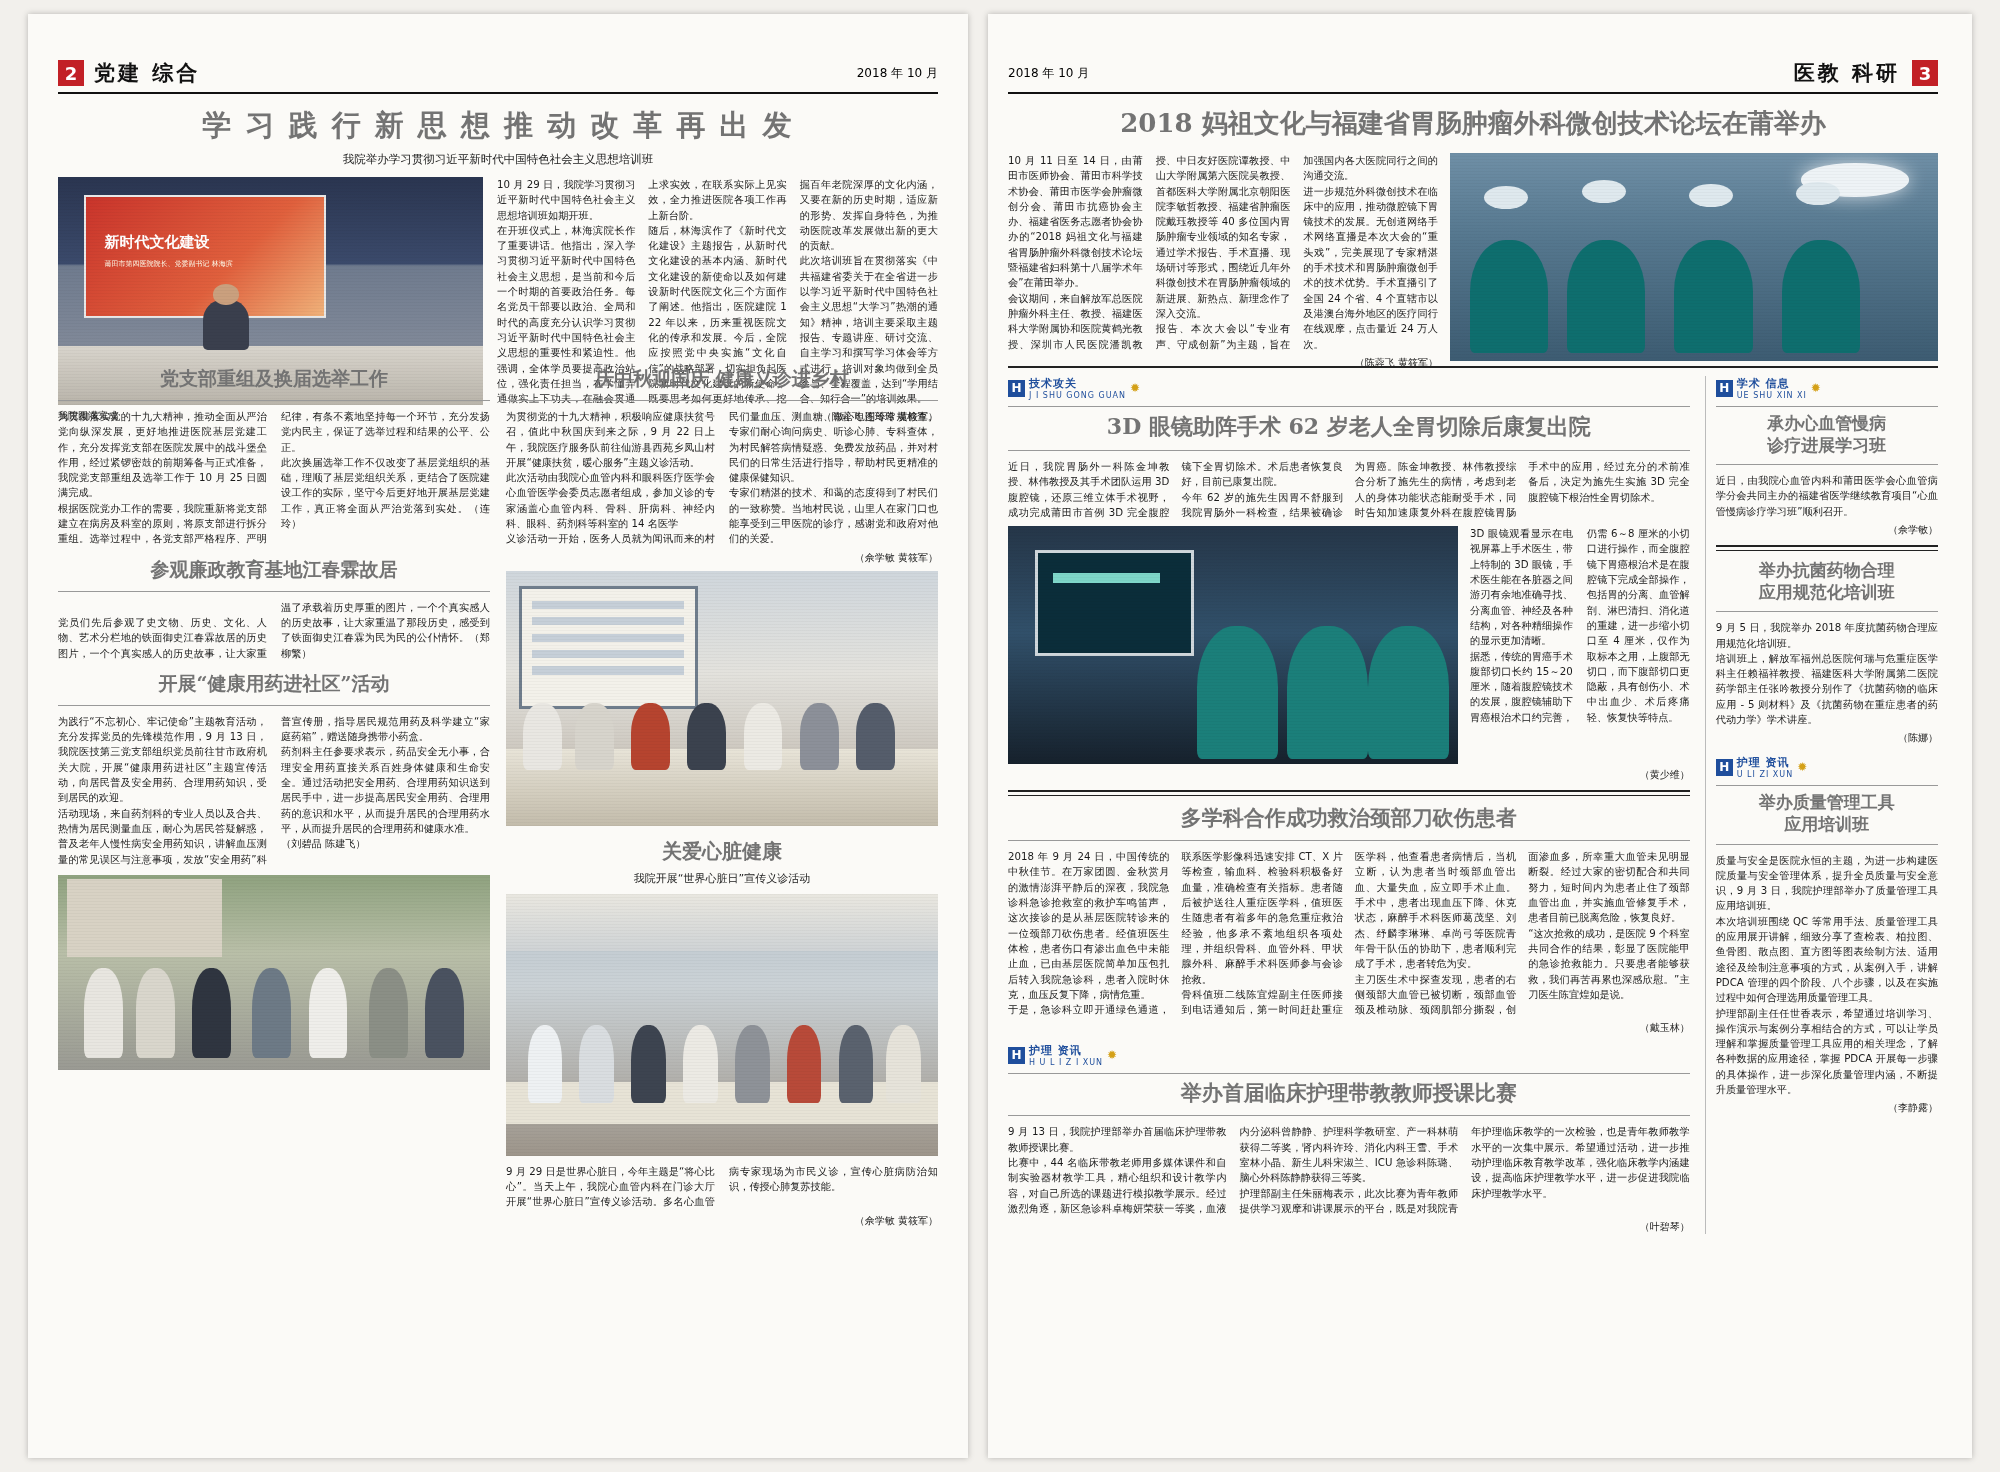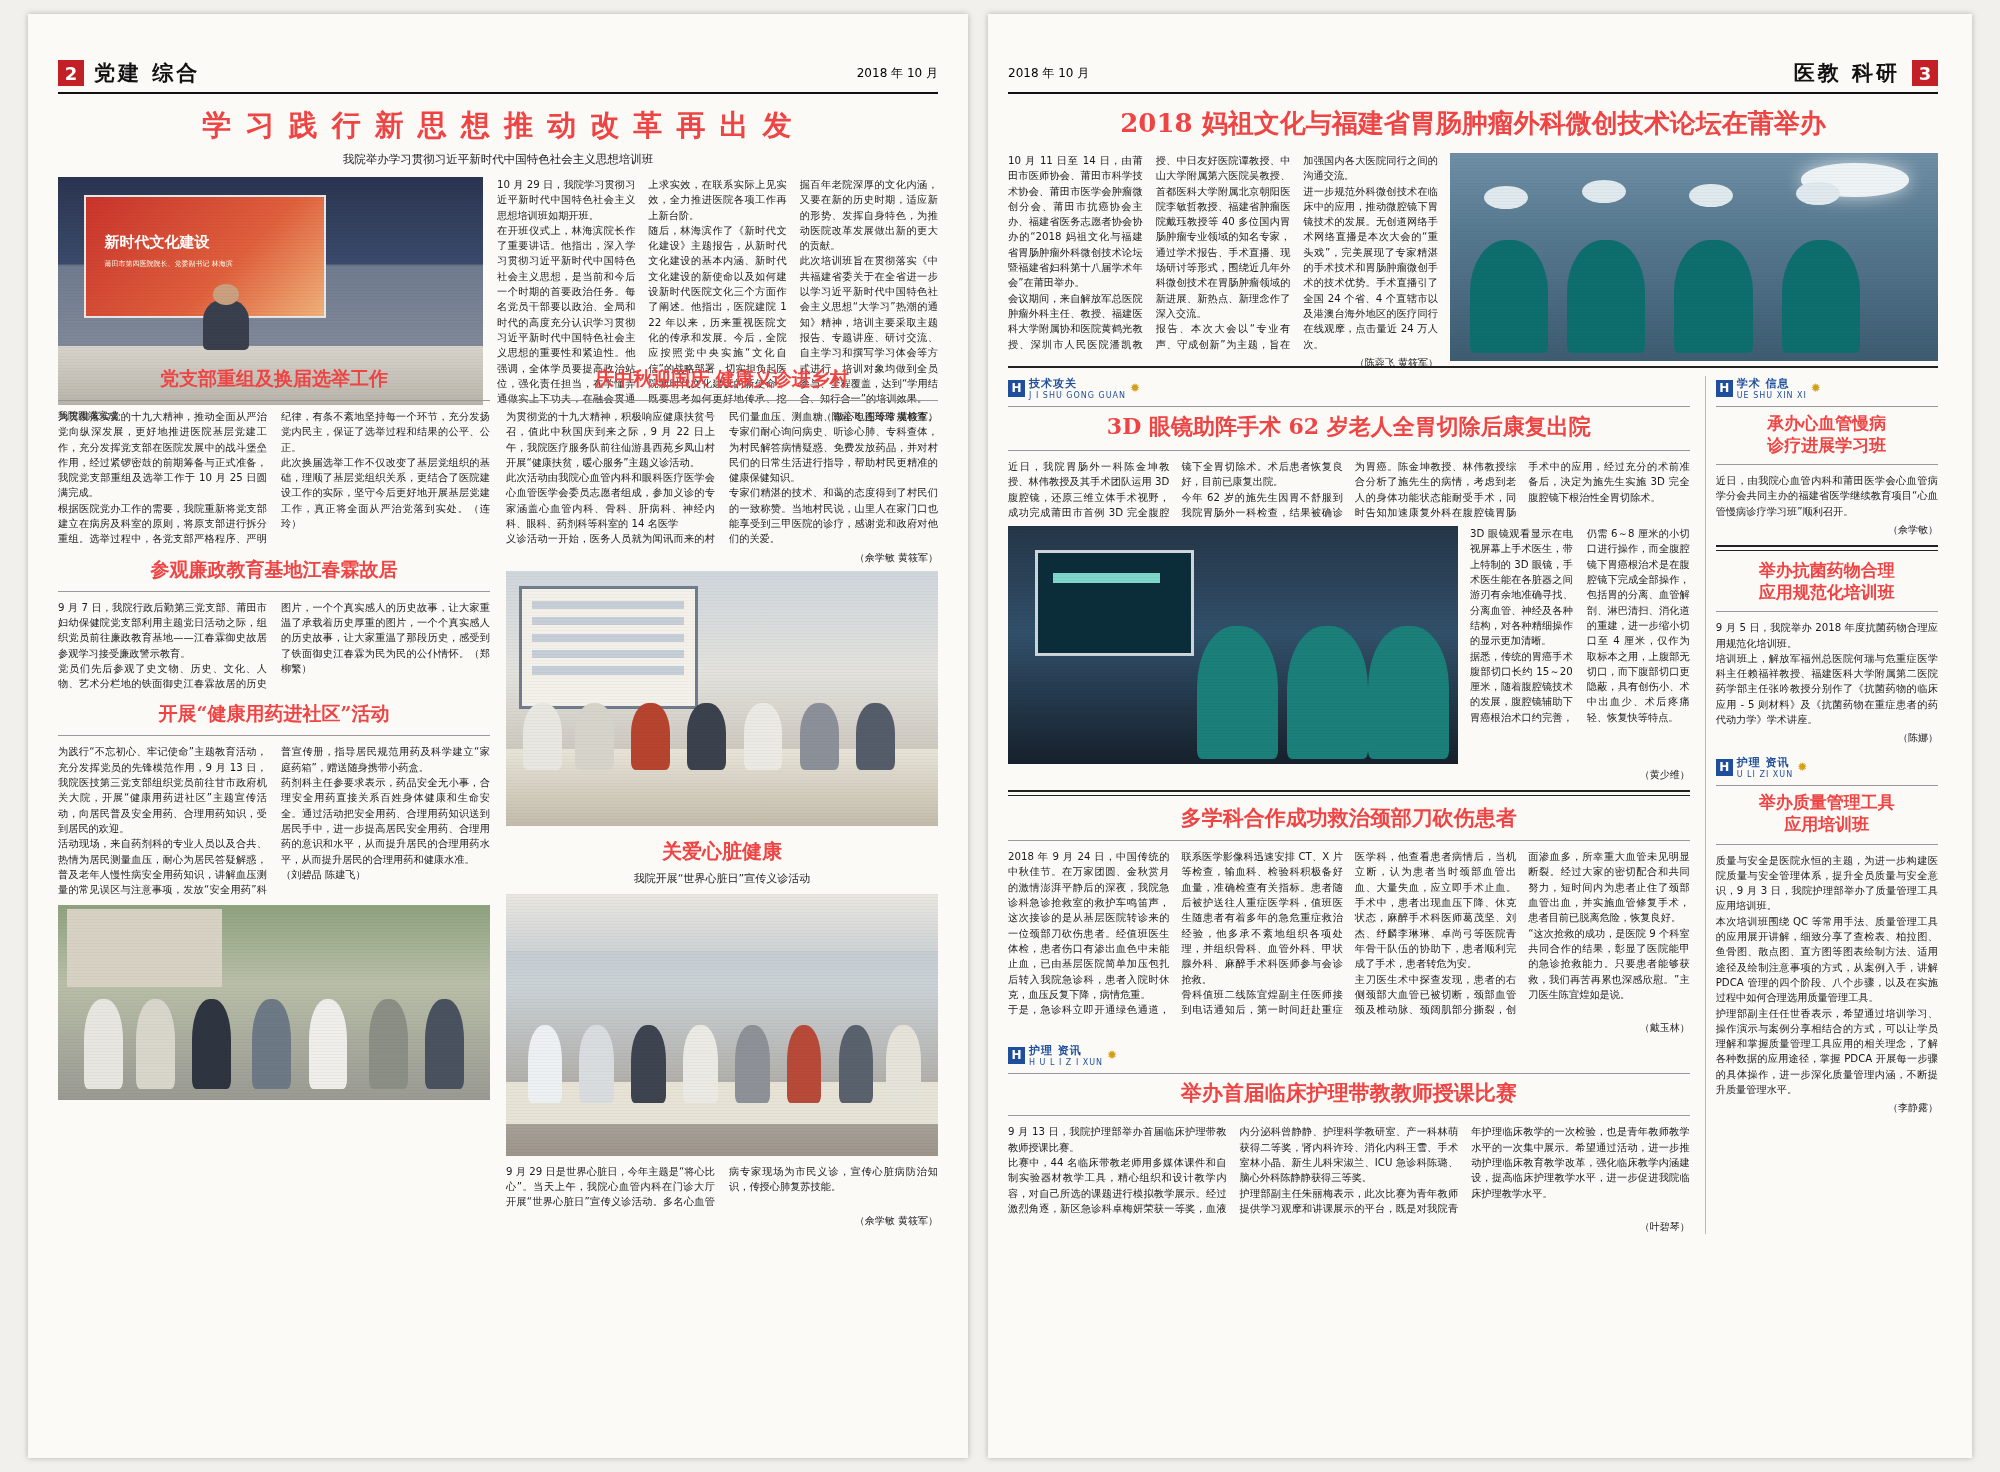--- a/index.html
+++ b/index.html
@@ -24,7 +24,7 @@
   .rule-r{left:20px;width:930px;top:78px;}
 
   
-  .headline{font-family:"DejaVu Serif","Liberation Serif",serif;font-weight:bold;text-align:center;color:#ef4444;}
+  .headline{font-family:"DejaVu Serif","Liberation Serif",serif;font-weight:bold;text-align:center;color:#737373;}
   .sub{font-size:11.5px;text-align:center;color:#222;margin-top:6px;}
   .body{font-size:10.2px;line-height:1.5;color:#1a1a1a;text-align:justify;
         -webkit-hyphens:none;word-break:break-all;}

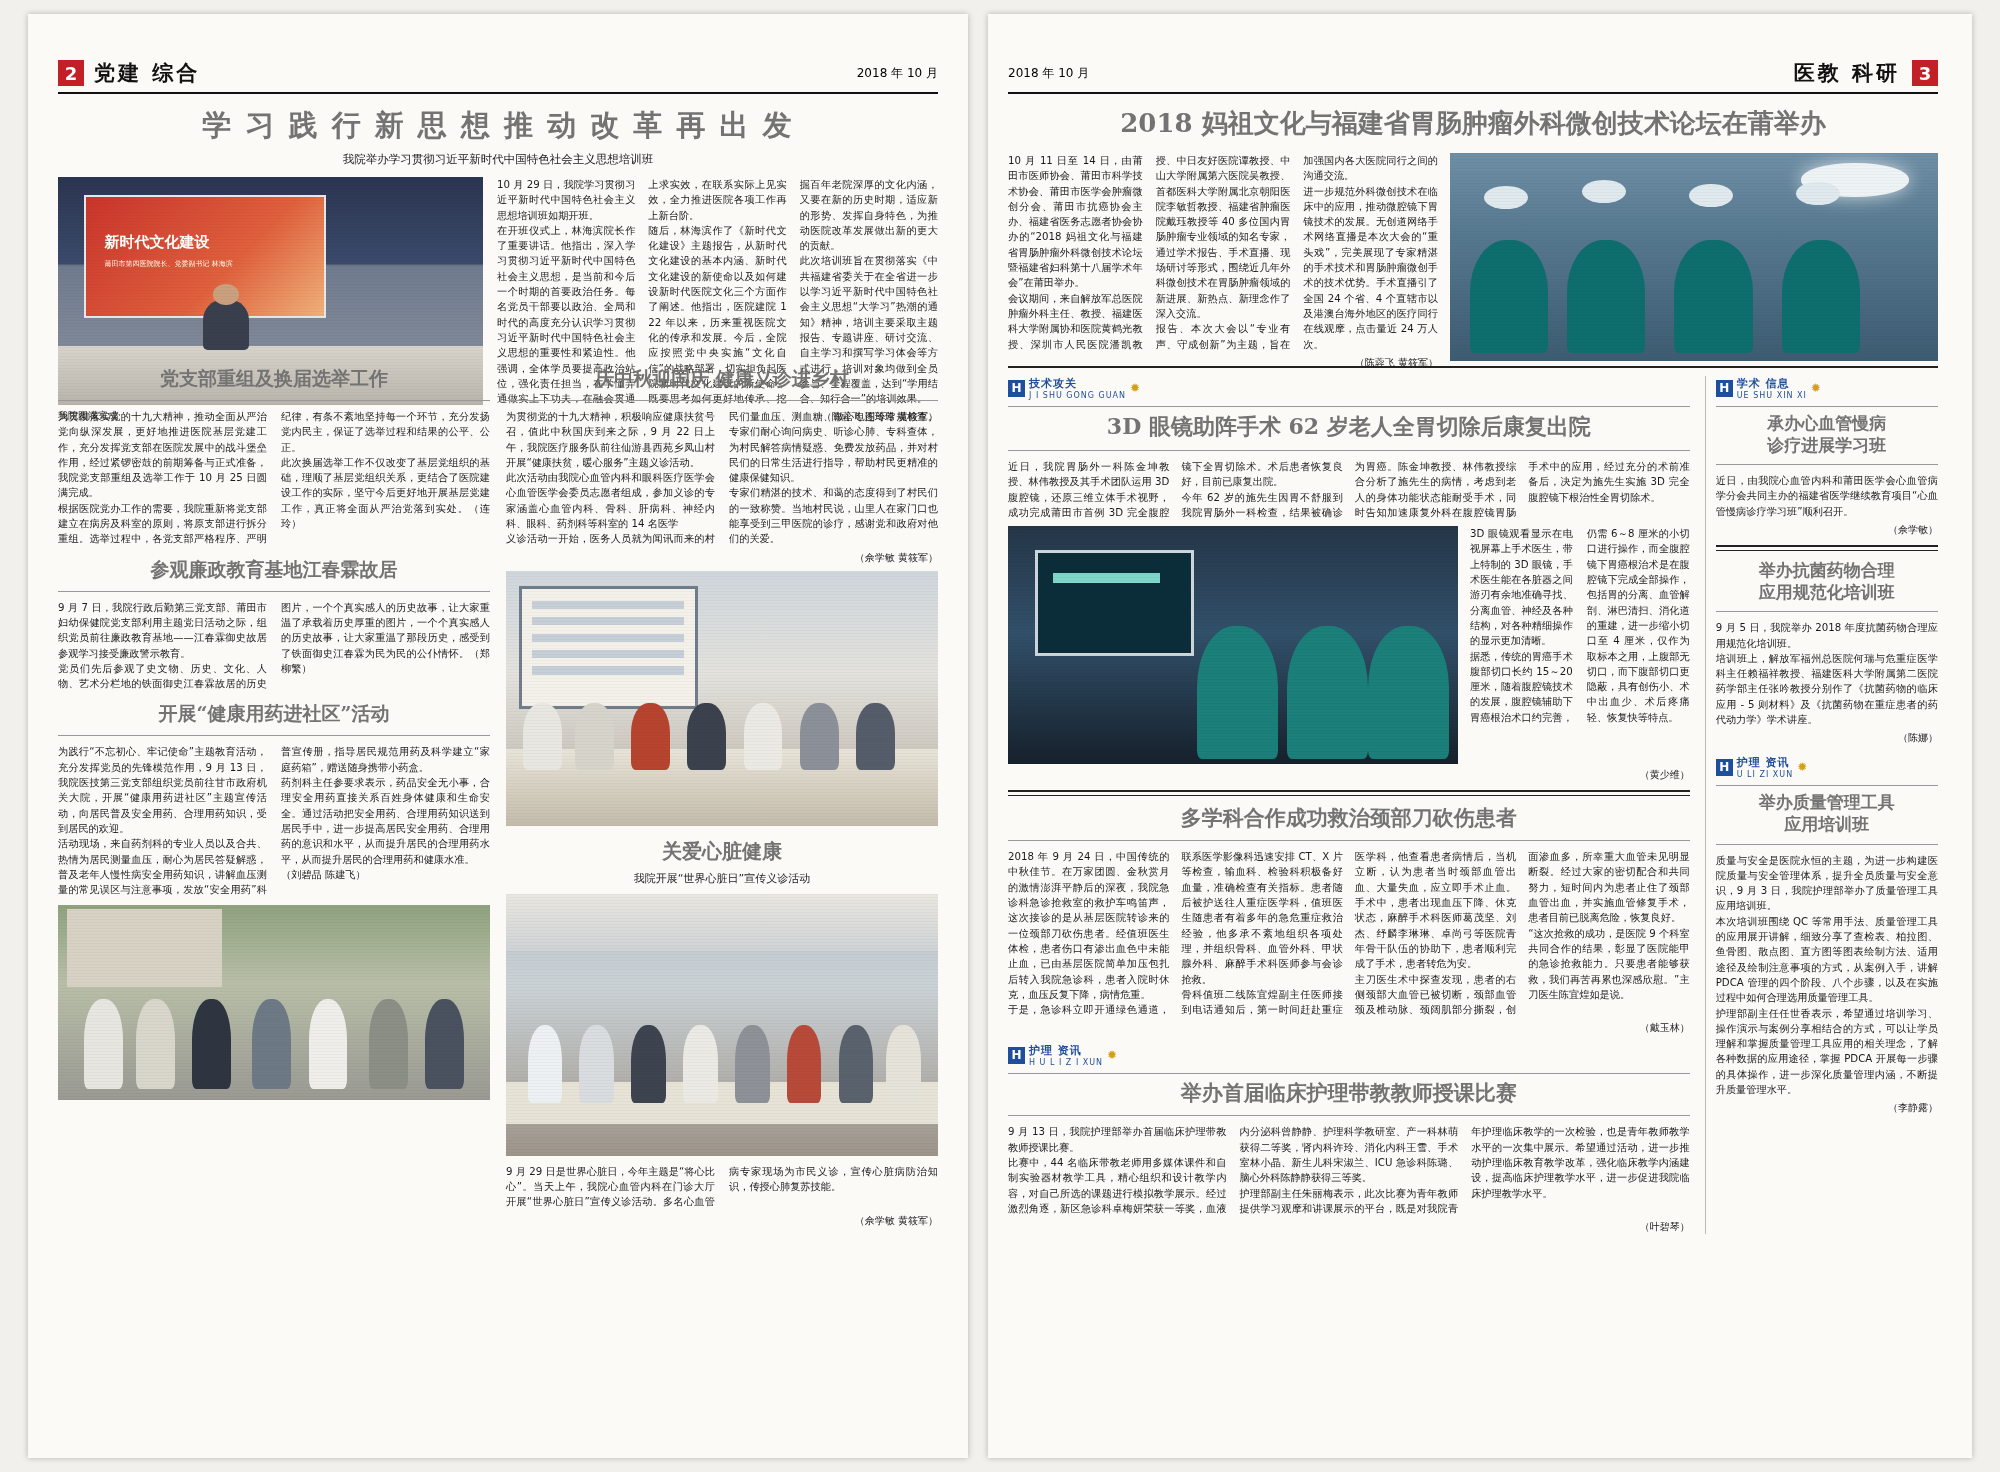--- a/index.html
+++ b/index.html
@@ -159,7 +159,7 @@
             <div class="headline" style="font-size:19px;">参观廉政教育基地江春霖故居</div>
             <div class="hr-thin"></div>
             <div class="body cols2">
-              <span>9 月 7 日，我院行政后勤第三党支部、莆田市妇幼保健院党支部利用主题党日活动之际，组织党员前往廉政教育基地——江春霖御史故居参观学习接受廉政警示教育。</span><br>
+              <br>
               <span>党员们先后参观了史文物、历史、文化、人物、艺术分栏地的铁面御史江春霖故居的历史图片，一个个真实感人的历史故事，让大家重温了承载着历史厚重的图片，一个个真实感人的历史故事，让大家重温了那段历史，感受到了铁面御史江春霖为民为民的公仆情怀。（郑柳繁）</span>
             </div>
           </div>

